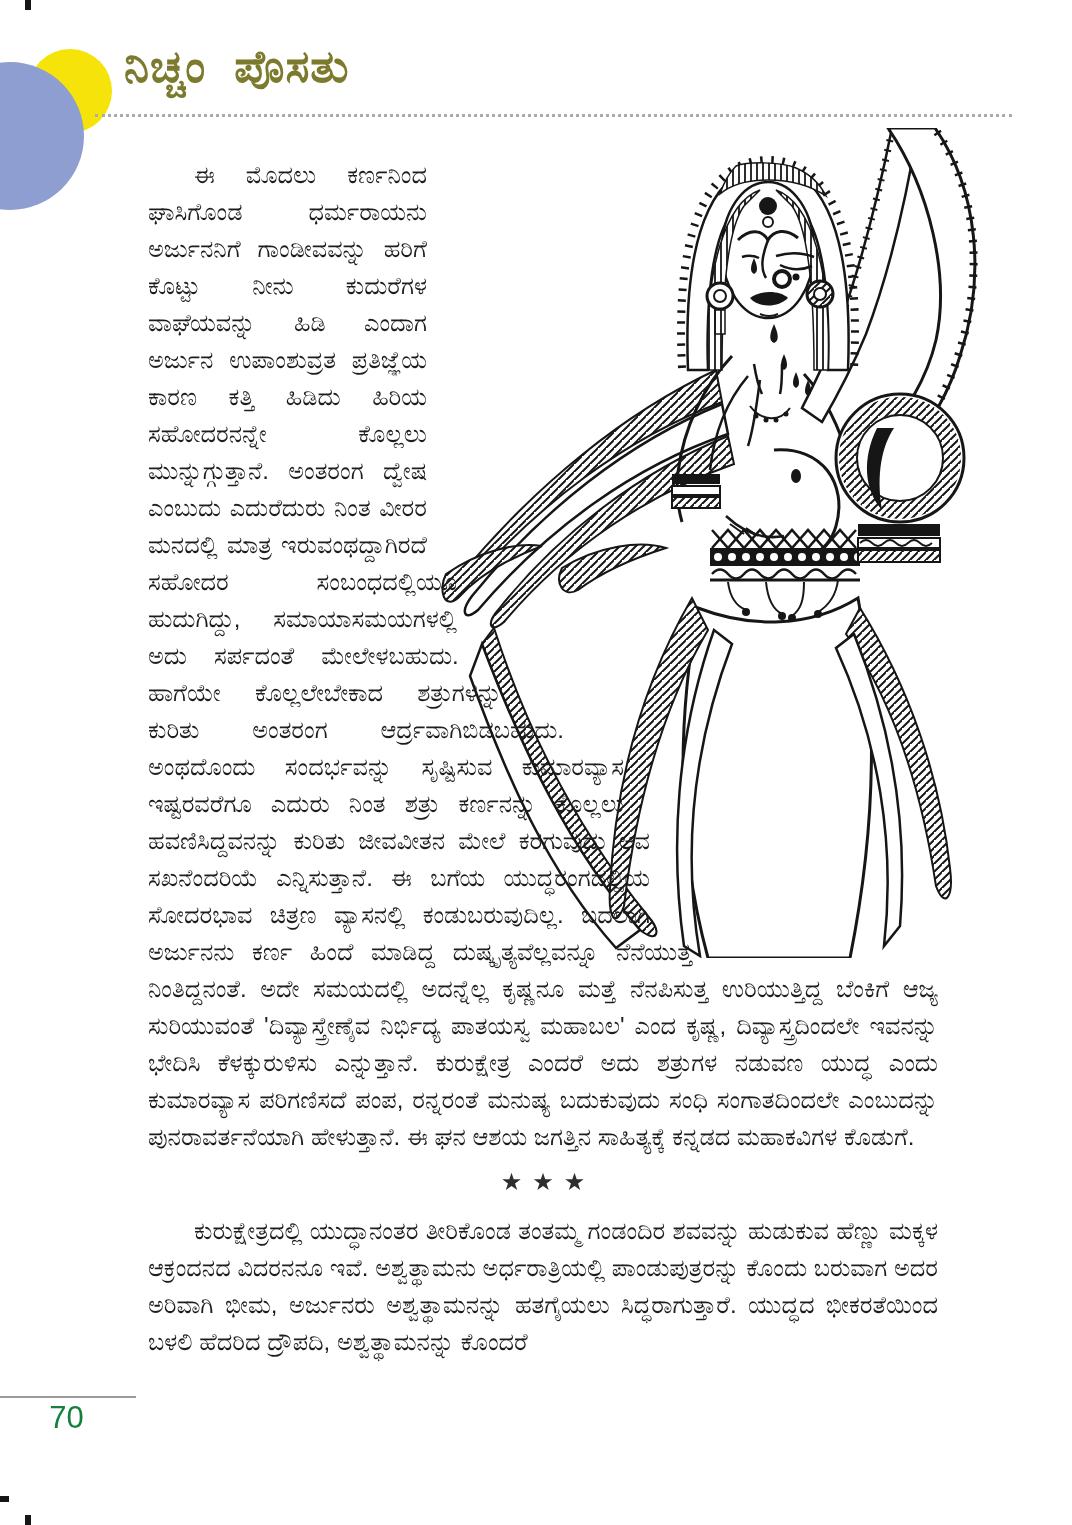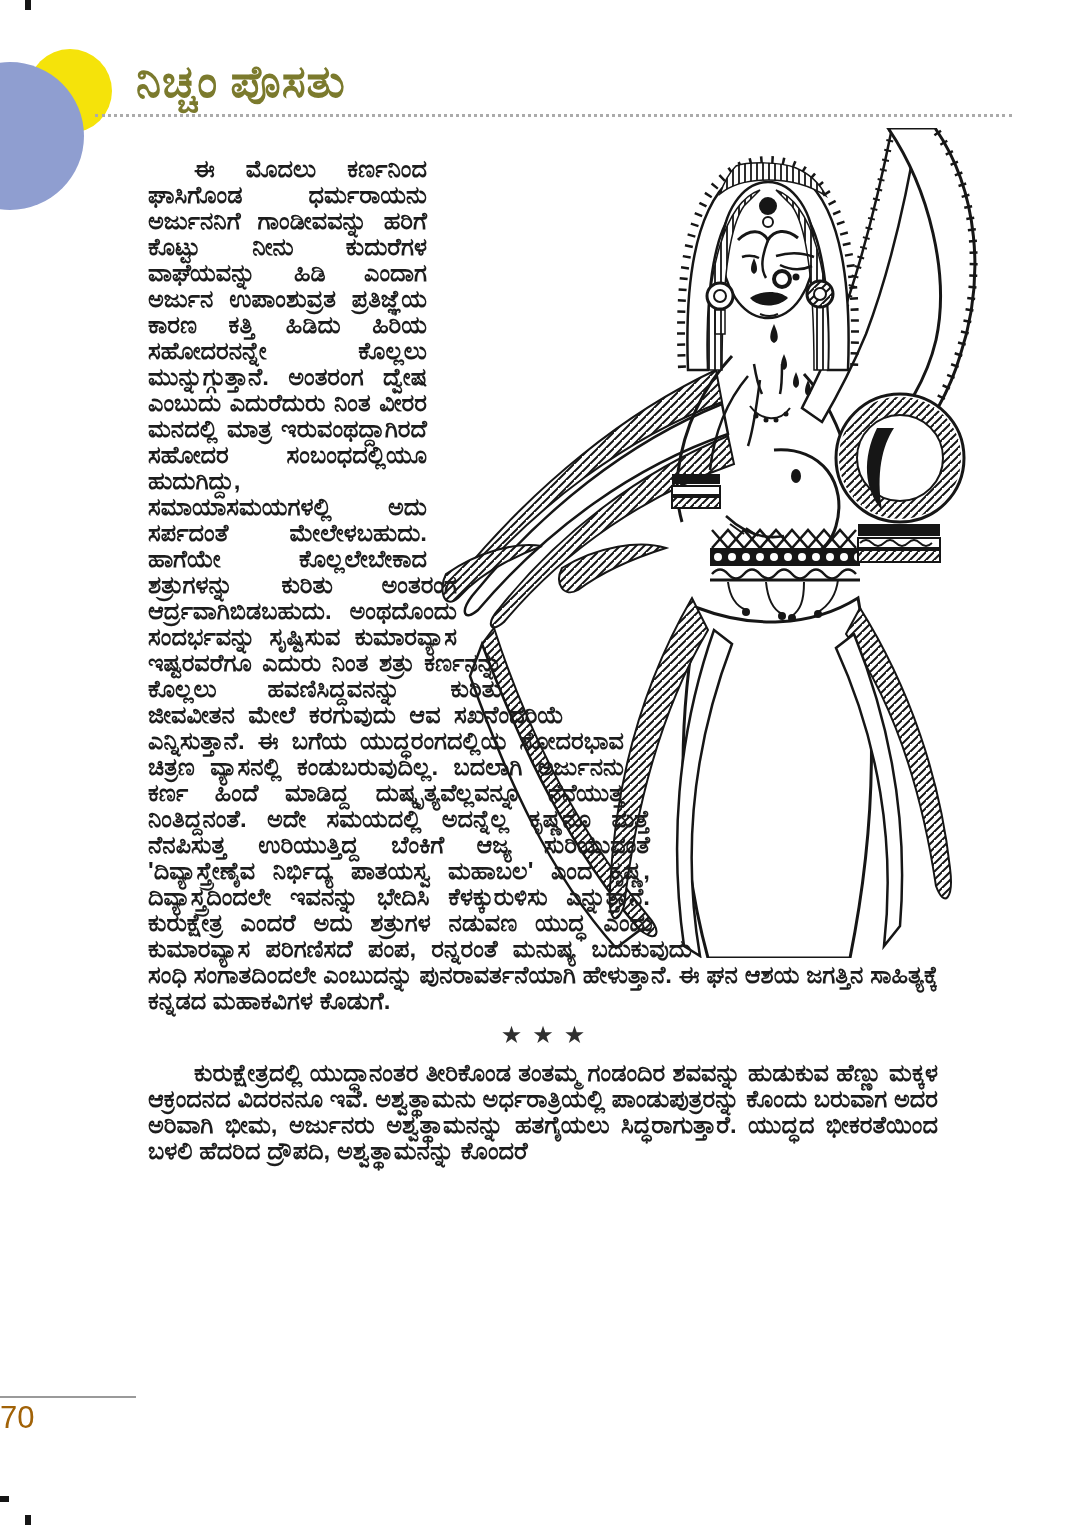--- a/index.html
+++ b/index.html
@@ -23,10 +23,10 @@
   .circle.yellow{left:28px;top:49px;width:84px;height:84px;background:var(--circle-yellow,#f5e30a);}
   .circle.blue{left:-64px;top:62px;width:148px;height:148px;background:var(--circle-blue,#8f9ed0);}
   .title{
-    position:absolute;left:124px;top:44px;margin:12px;
+    position:absolute;left:124px;top:44px;margin:0;
     font-size:45px;font-weight:bold;letter-spacing:1px;
     color:var(--title-olive,#7b7a2d);
-    font-family:Liberation Serif, serif;
+    font-family:Liberation Mono, monospace;
   }
   .dotted-rule{
     position:absolute;left:95px;top:114px;width:917px;height:0;

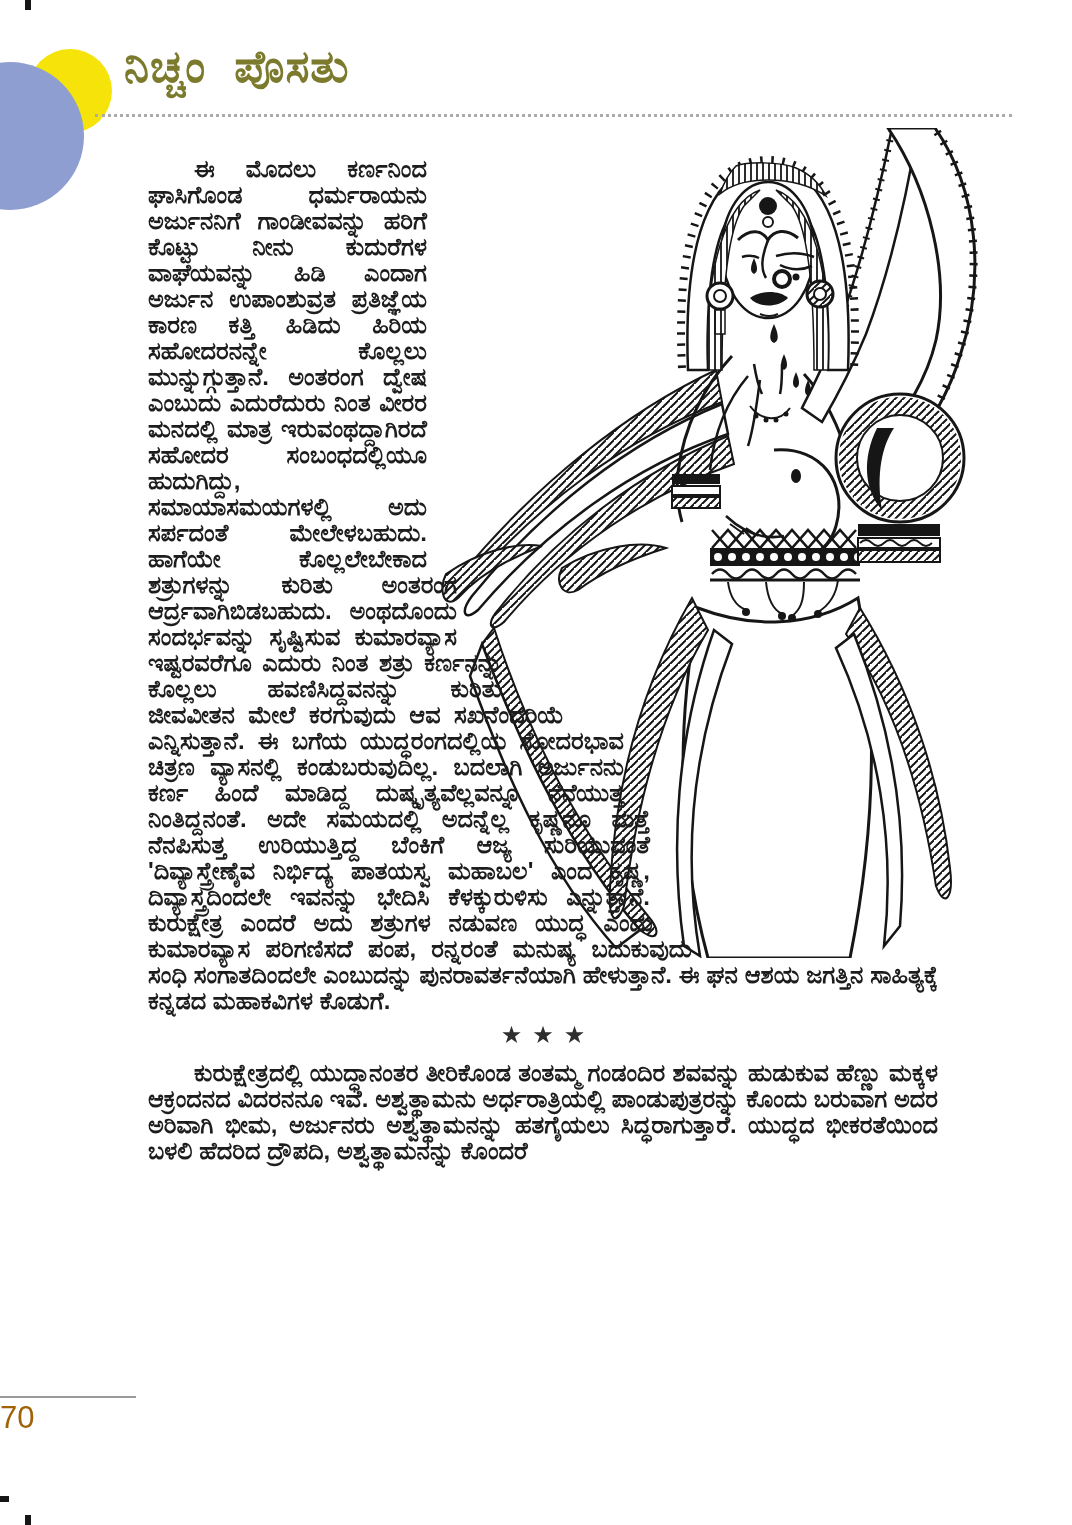--- a/index.html
+++ b/index.html
@@ -42,9 +42,8 @@
   
   .content{
     position:absolute;left:148px;top:132px;width:790px;
-    font-size:24px;line-height:26px;
+    font-size:24px;line-height:37px;
     text-align:justify;
-    font-weight:bold;
   }
   .illu-float{
     float:right;width:512px;height:830px;

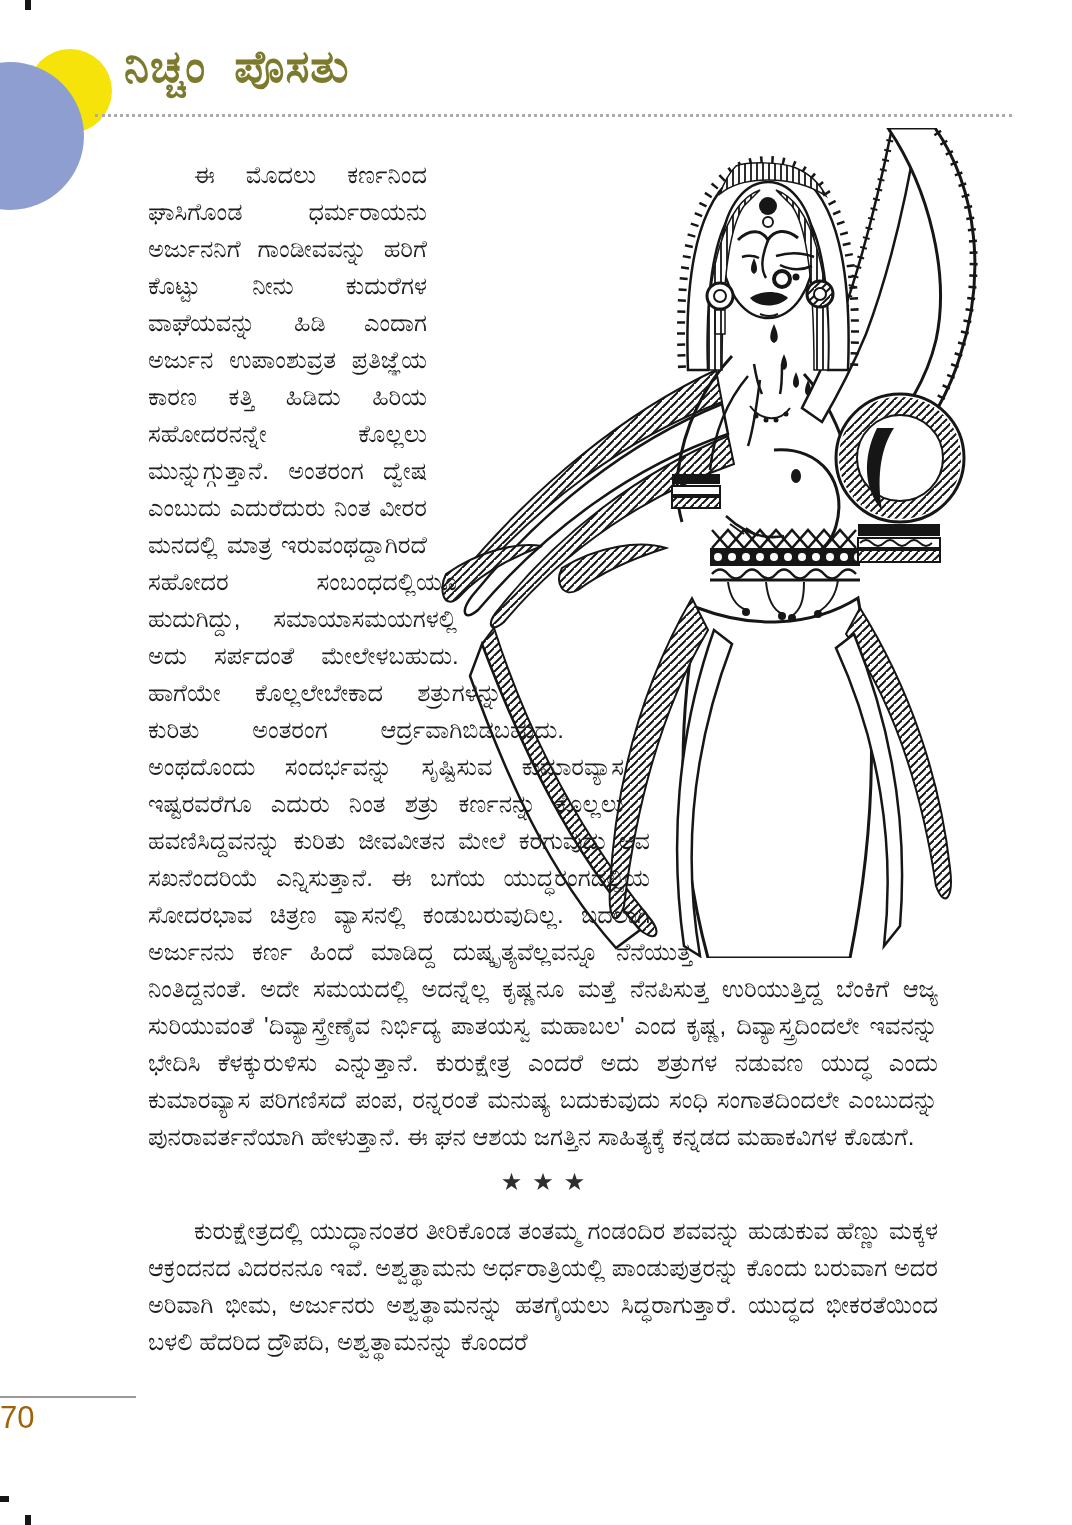--- a/index.html
+++ b/index.html
@@ -63,8 +63,8 @@
   .pagenum-block{position:absolute;left:0;top:1396px;width:136px;}
   .pagenum-rule{border-top:2px solid var(--footer-rule,#9a9a9a);}
   .pagenum{
-    text-align:left;padding:2px 3px 0 0;
-    font-size:31px;color:#a16207;
+    text-align:center;padding:2px 3px 0 0;
+    font-size:31px;color:#15803d;
     font-family:"Liberation Sans","DejaVu Sans",sans-serif;
   }
 </style>

